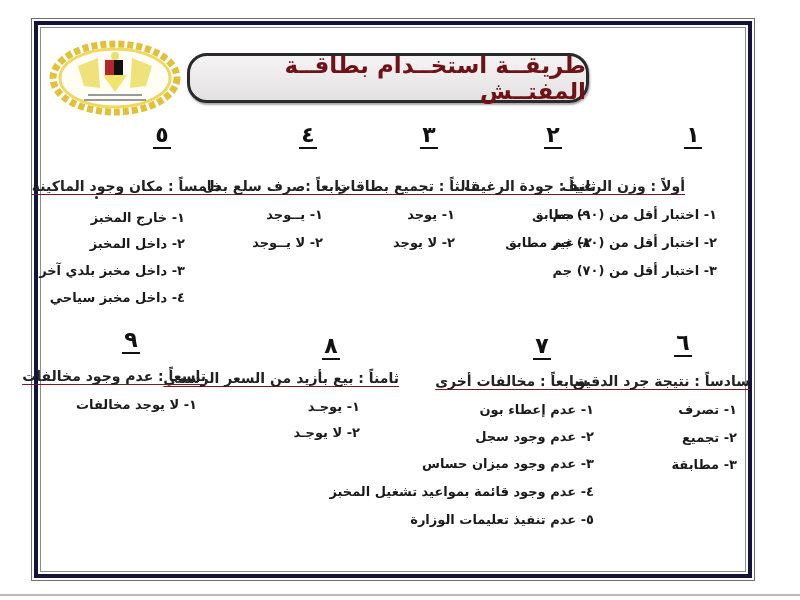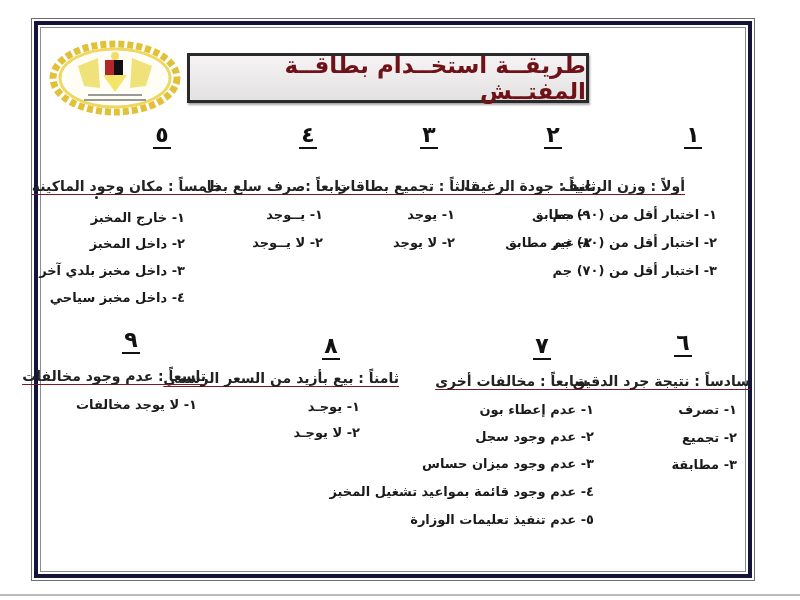--- a/index.html
+++ b/index.html
@@ -25,7 +25,7 @@
   .logo { position: absolute; left: 48px; top: 36px; width: 135px; height: 82px; }
   .title-box {
     position: absolute; left: 187px; top: 53px; width: 402px; height: 50px;
-    border: 3px solid #2a2a2a; border-radius: 0; box-sizing: border-box;
+    border: 3px solid #2a2a2a; border-radius: 20px; box-sizing: border-box;
     background: linear-gradient(#f5f3f3, #e3e1e2);
     box-shadow: 1px 2px 2px rgba(0,0,0,0.35);
     display: flex; align-items: center; justify-content: center;

